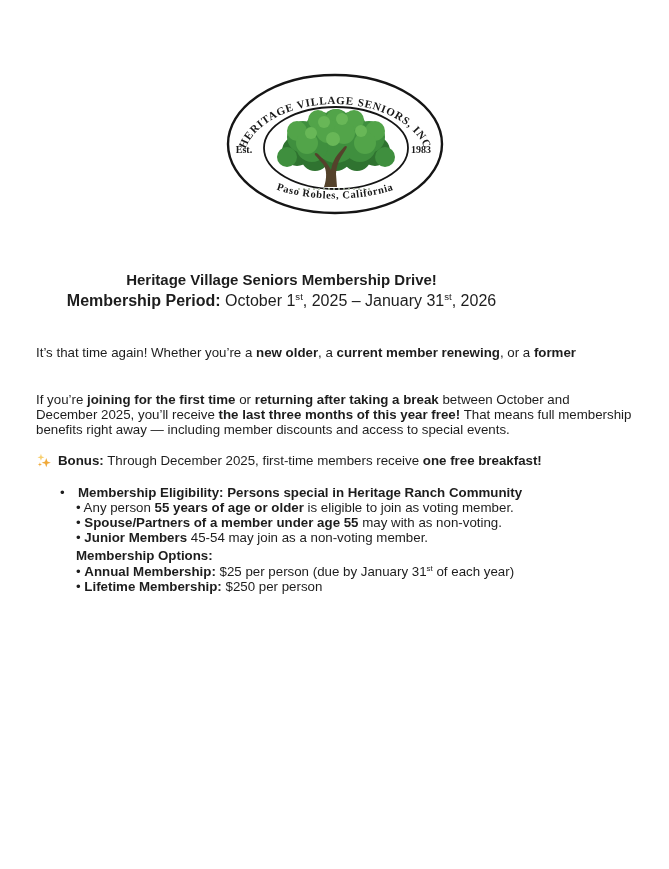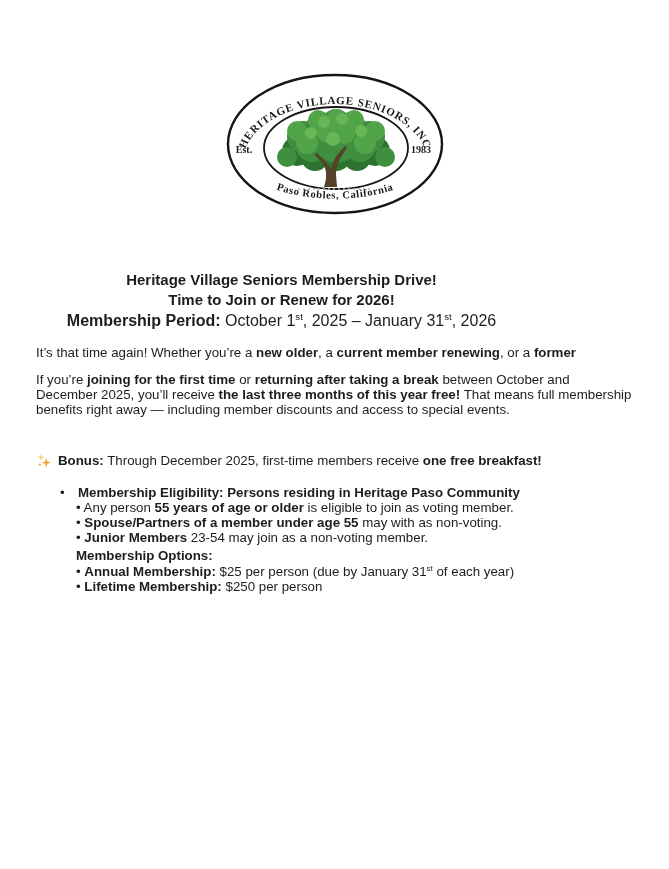--- a/index.html
+++ b/index.html
@@ -106,7 +106,6 @@
 
   <div class="heading">
     <div class="h12"><span class="b">Heritage Village Seniors Membership Drive!</span></div>
-    <div class="h12"><span class="b">Time to Join or Renew for 2026!</span></div>
     <div class="h3"><span class="b">Membership Period: </span><span>October 1</span><span class="sup">st</span><span>, 2025 – January 31</span><span class="sup">st</span><span>, 2026</span></div>
   </div>
 

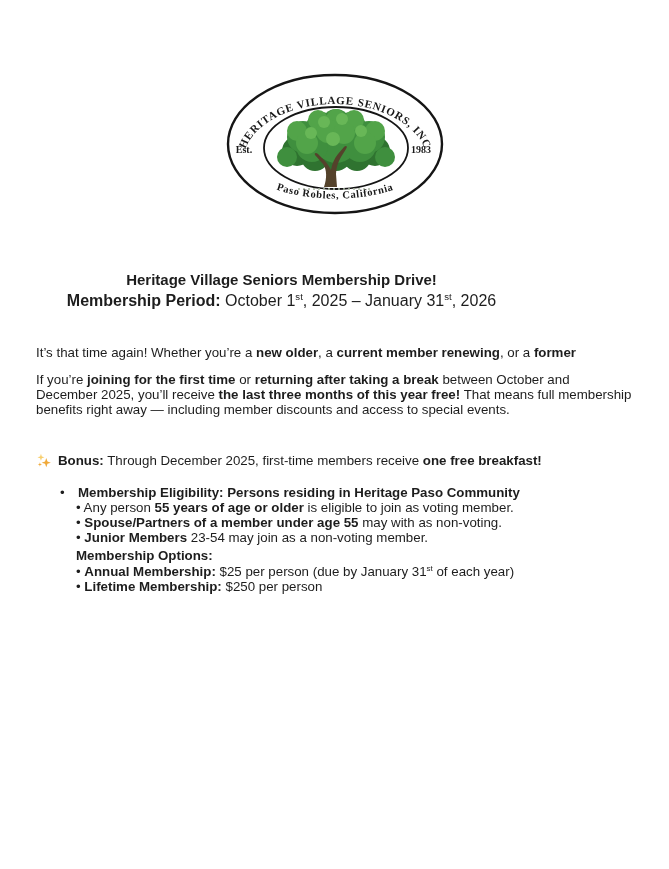--- a/index.html
+++ b/index.html
@@ -26,7 +26,7 @@
   .sup{font-size:60%;vertical-align:super;line-height:0;}
 
   .intro{top:345px;}
-  .promo{top:372px;}
+  .promo{top:392px;}
 
   .bonus{top:452px;display:flex;align-items:center;}
   .bonus svg{margin-right:5px;flex:0 0 auto;}

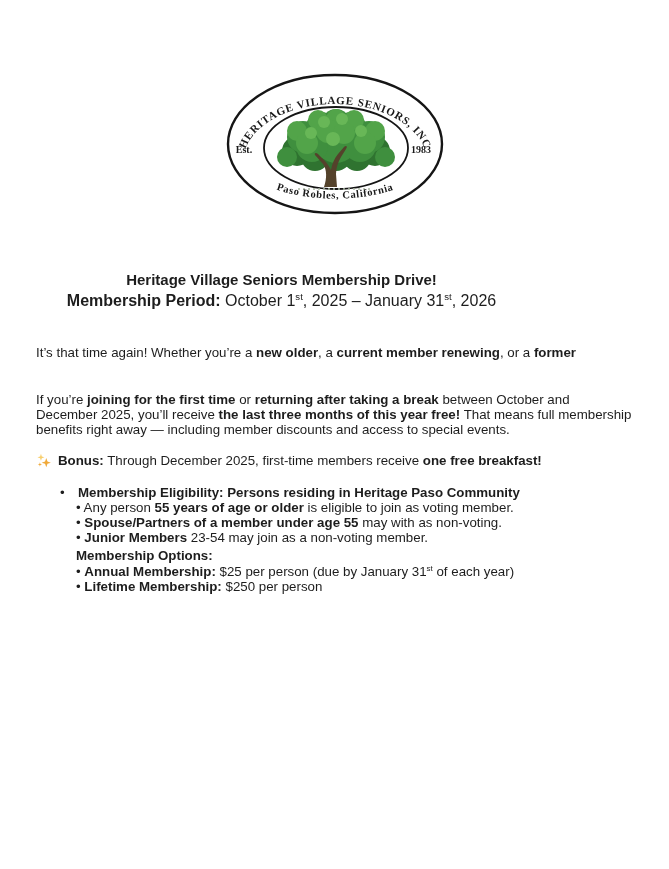--- a/index.html
+++ b/index.html
@@ -130,7 +130,7 @@
 
   <div class="block elig">
     <div class="line elig-main">
-      <span class="elig-marker">•</span><span><span class="b">Membership Eligibility: Persons residing in Heritage Paso Community</span></span>
+      <span class="elig-marker">•</span><span><span class="b">Membership Eligibility: Persons special in Heritage Ranch Community</span></span>
     </div>
     <div class="line elig-sub"><span>• Any person </span><span class="b">55 years of age or older</span><span> is eligible to join as voting member.</span></div>
     <div class="line elig-sub"><span>• </span><span class="b">Spouse/Partners of a member under age 55</span><span> may with as non-voting.</span></div>

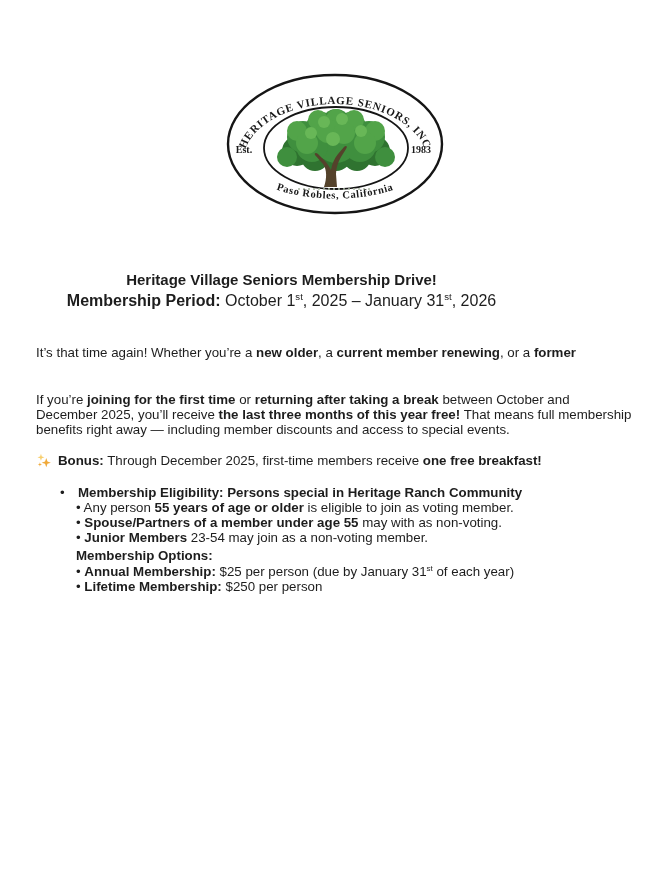--- a/index.html
+++ b/index.html
@@ -134,7 +134,7 @@
     </div>
     <div class="line elig-sub"><span>• Any person </span><span class="b">55 years of age or older</span><span> is eligible to join as voting member.</span></div>
     <div class="line elig-sub"><span>• </span><span class="b">Spouse/Partners of a member under age 55</span><span> may with as non-voting.</span></div>
-    <div class="line elig-sub"><span>• </span><span class="b">Junior Members</span><span> 23-54 may join as a non-voting member.</span></div>
+    <div class="line elig-sub"><span>• </span><span class="b">Junior Members</span><span> 45-54 may join as a non-voting member.</span></div>
   </div>
 
   <div class="block options">

